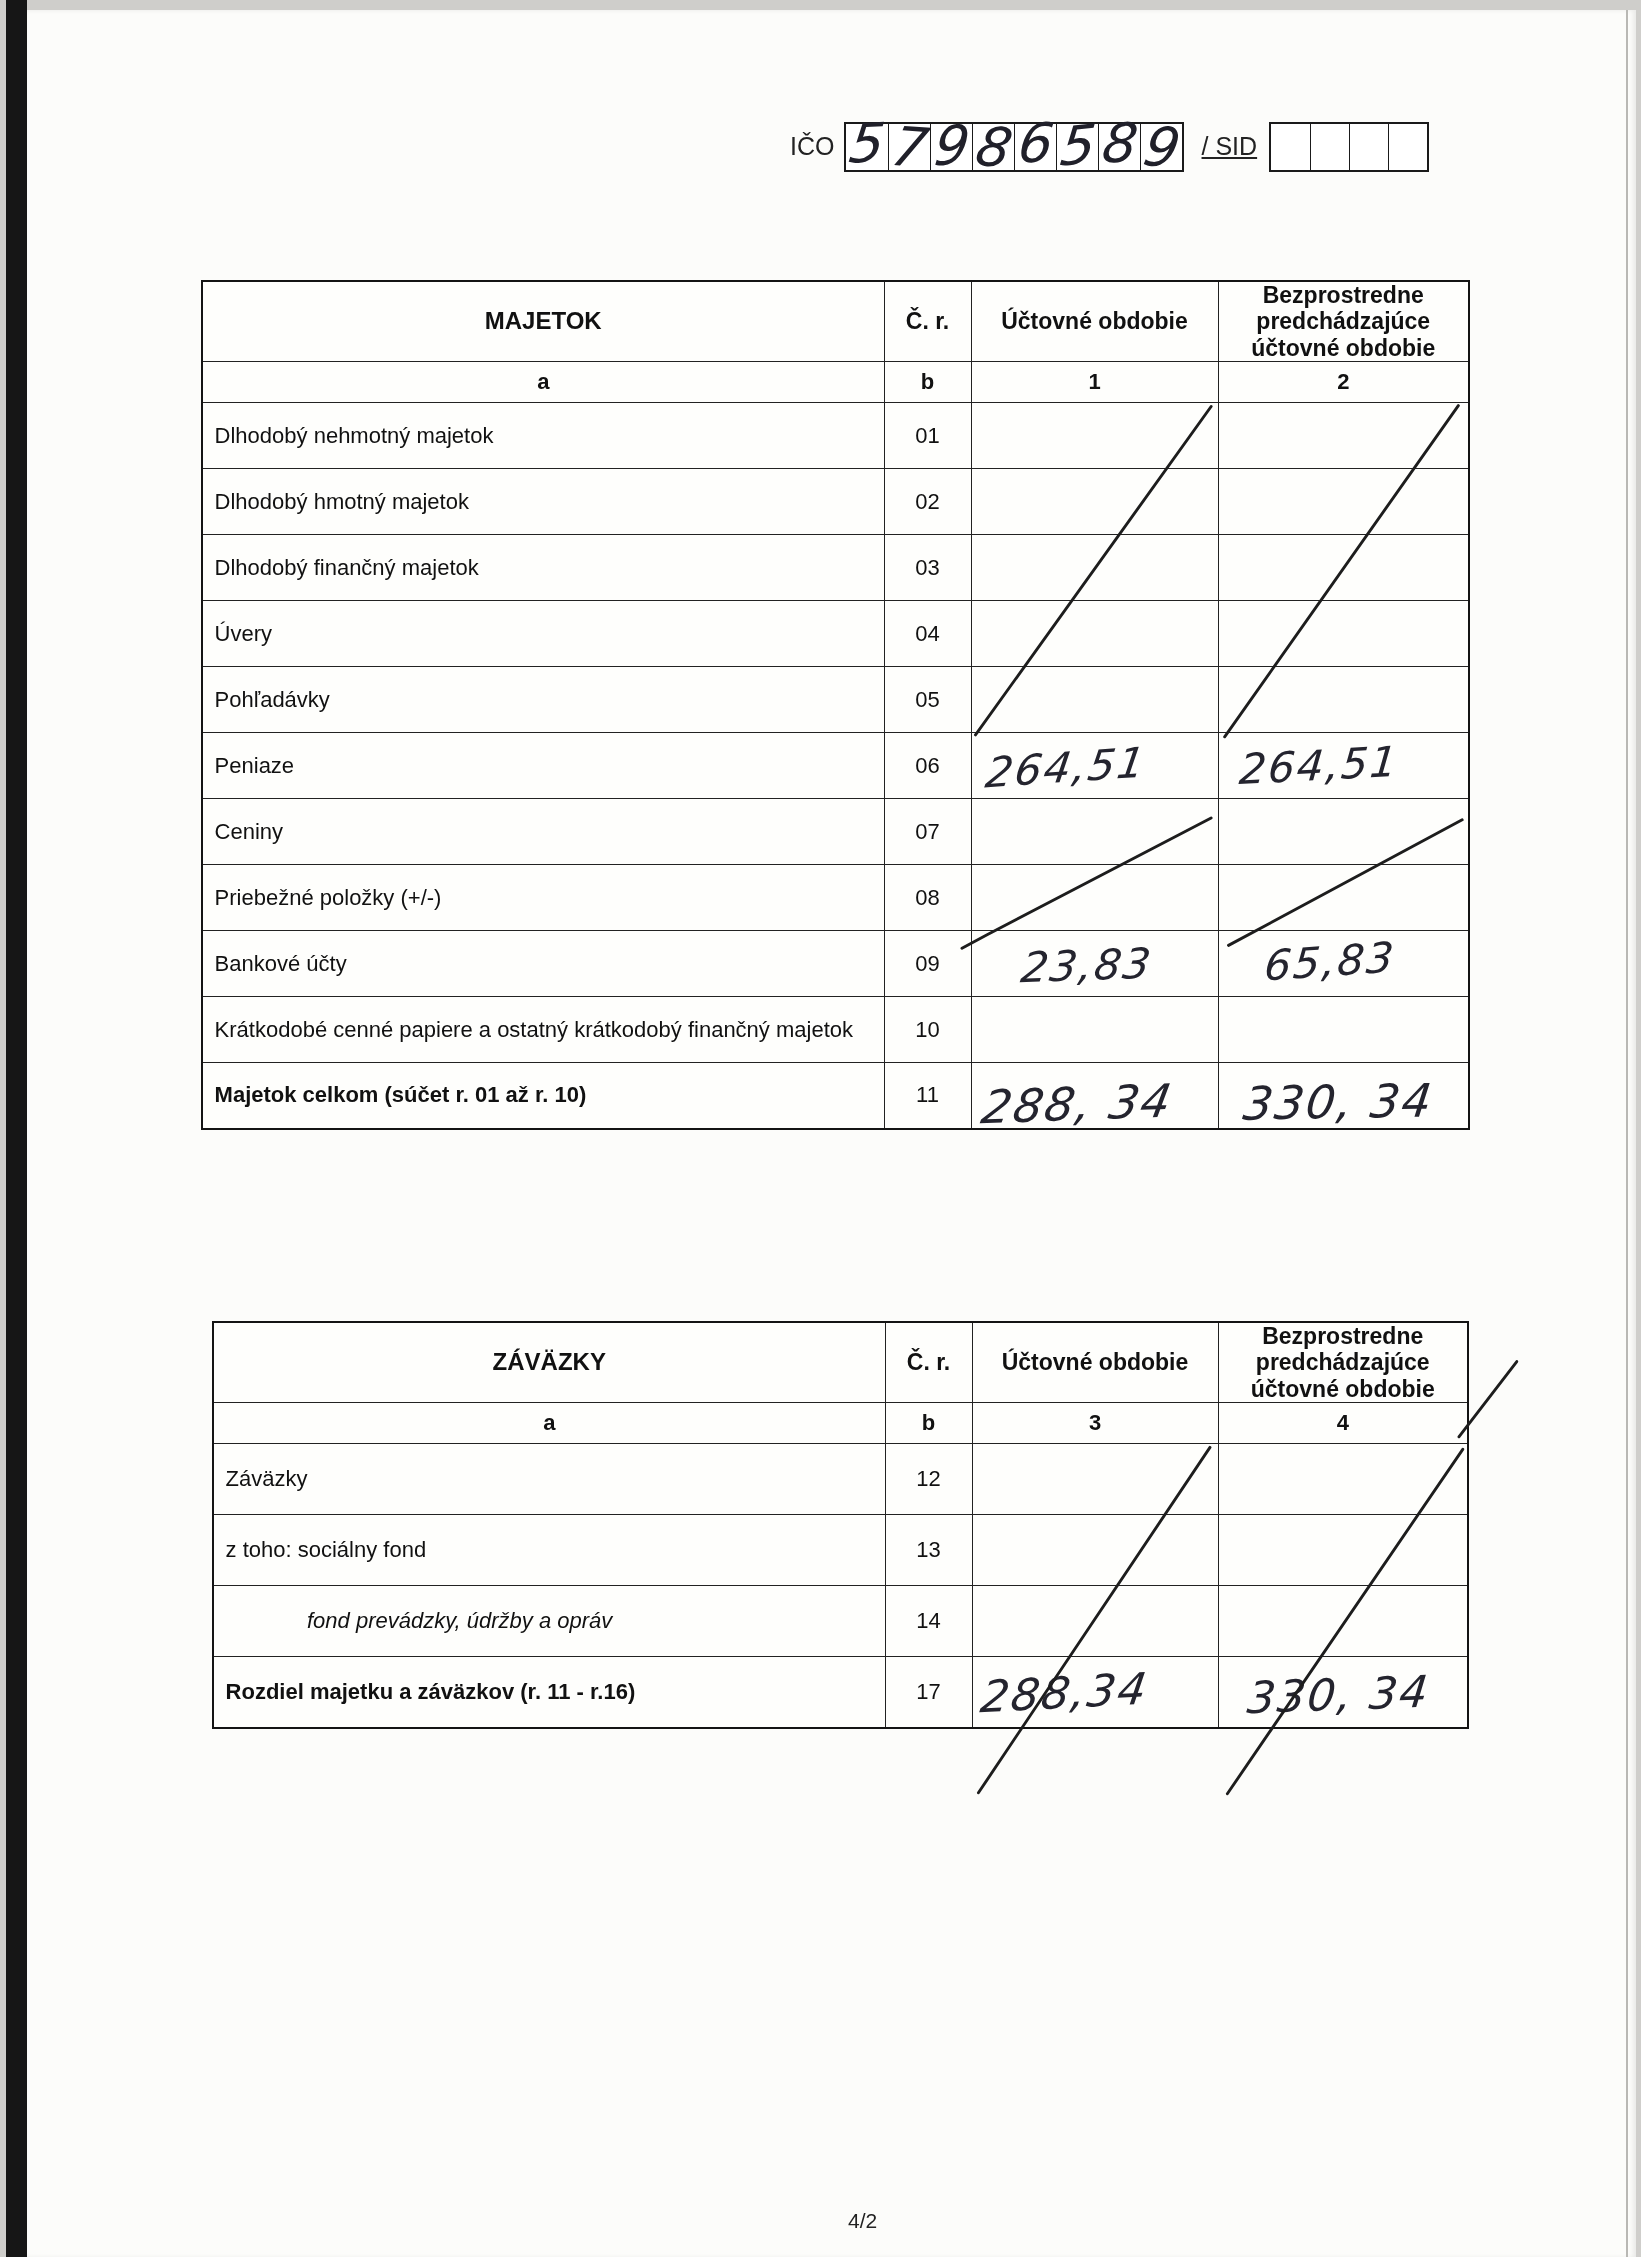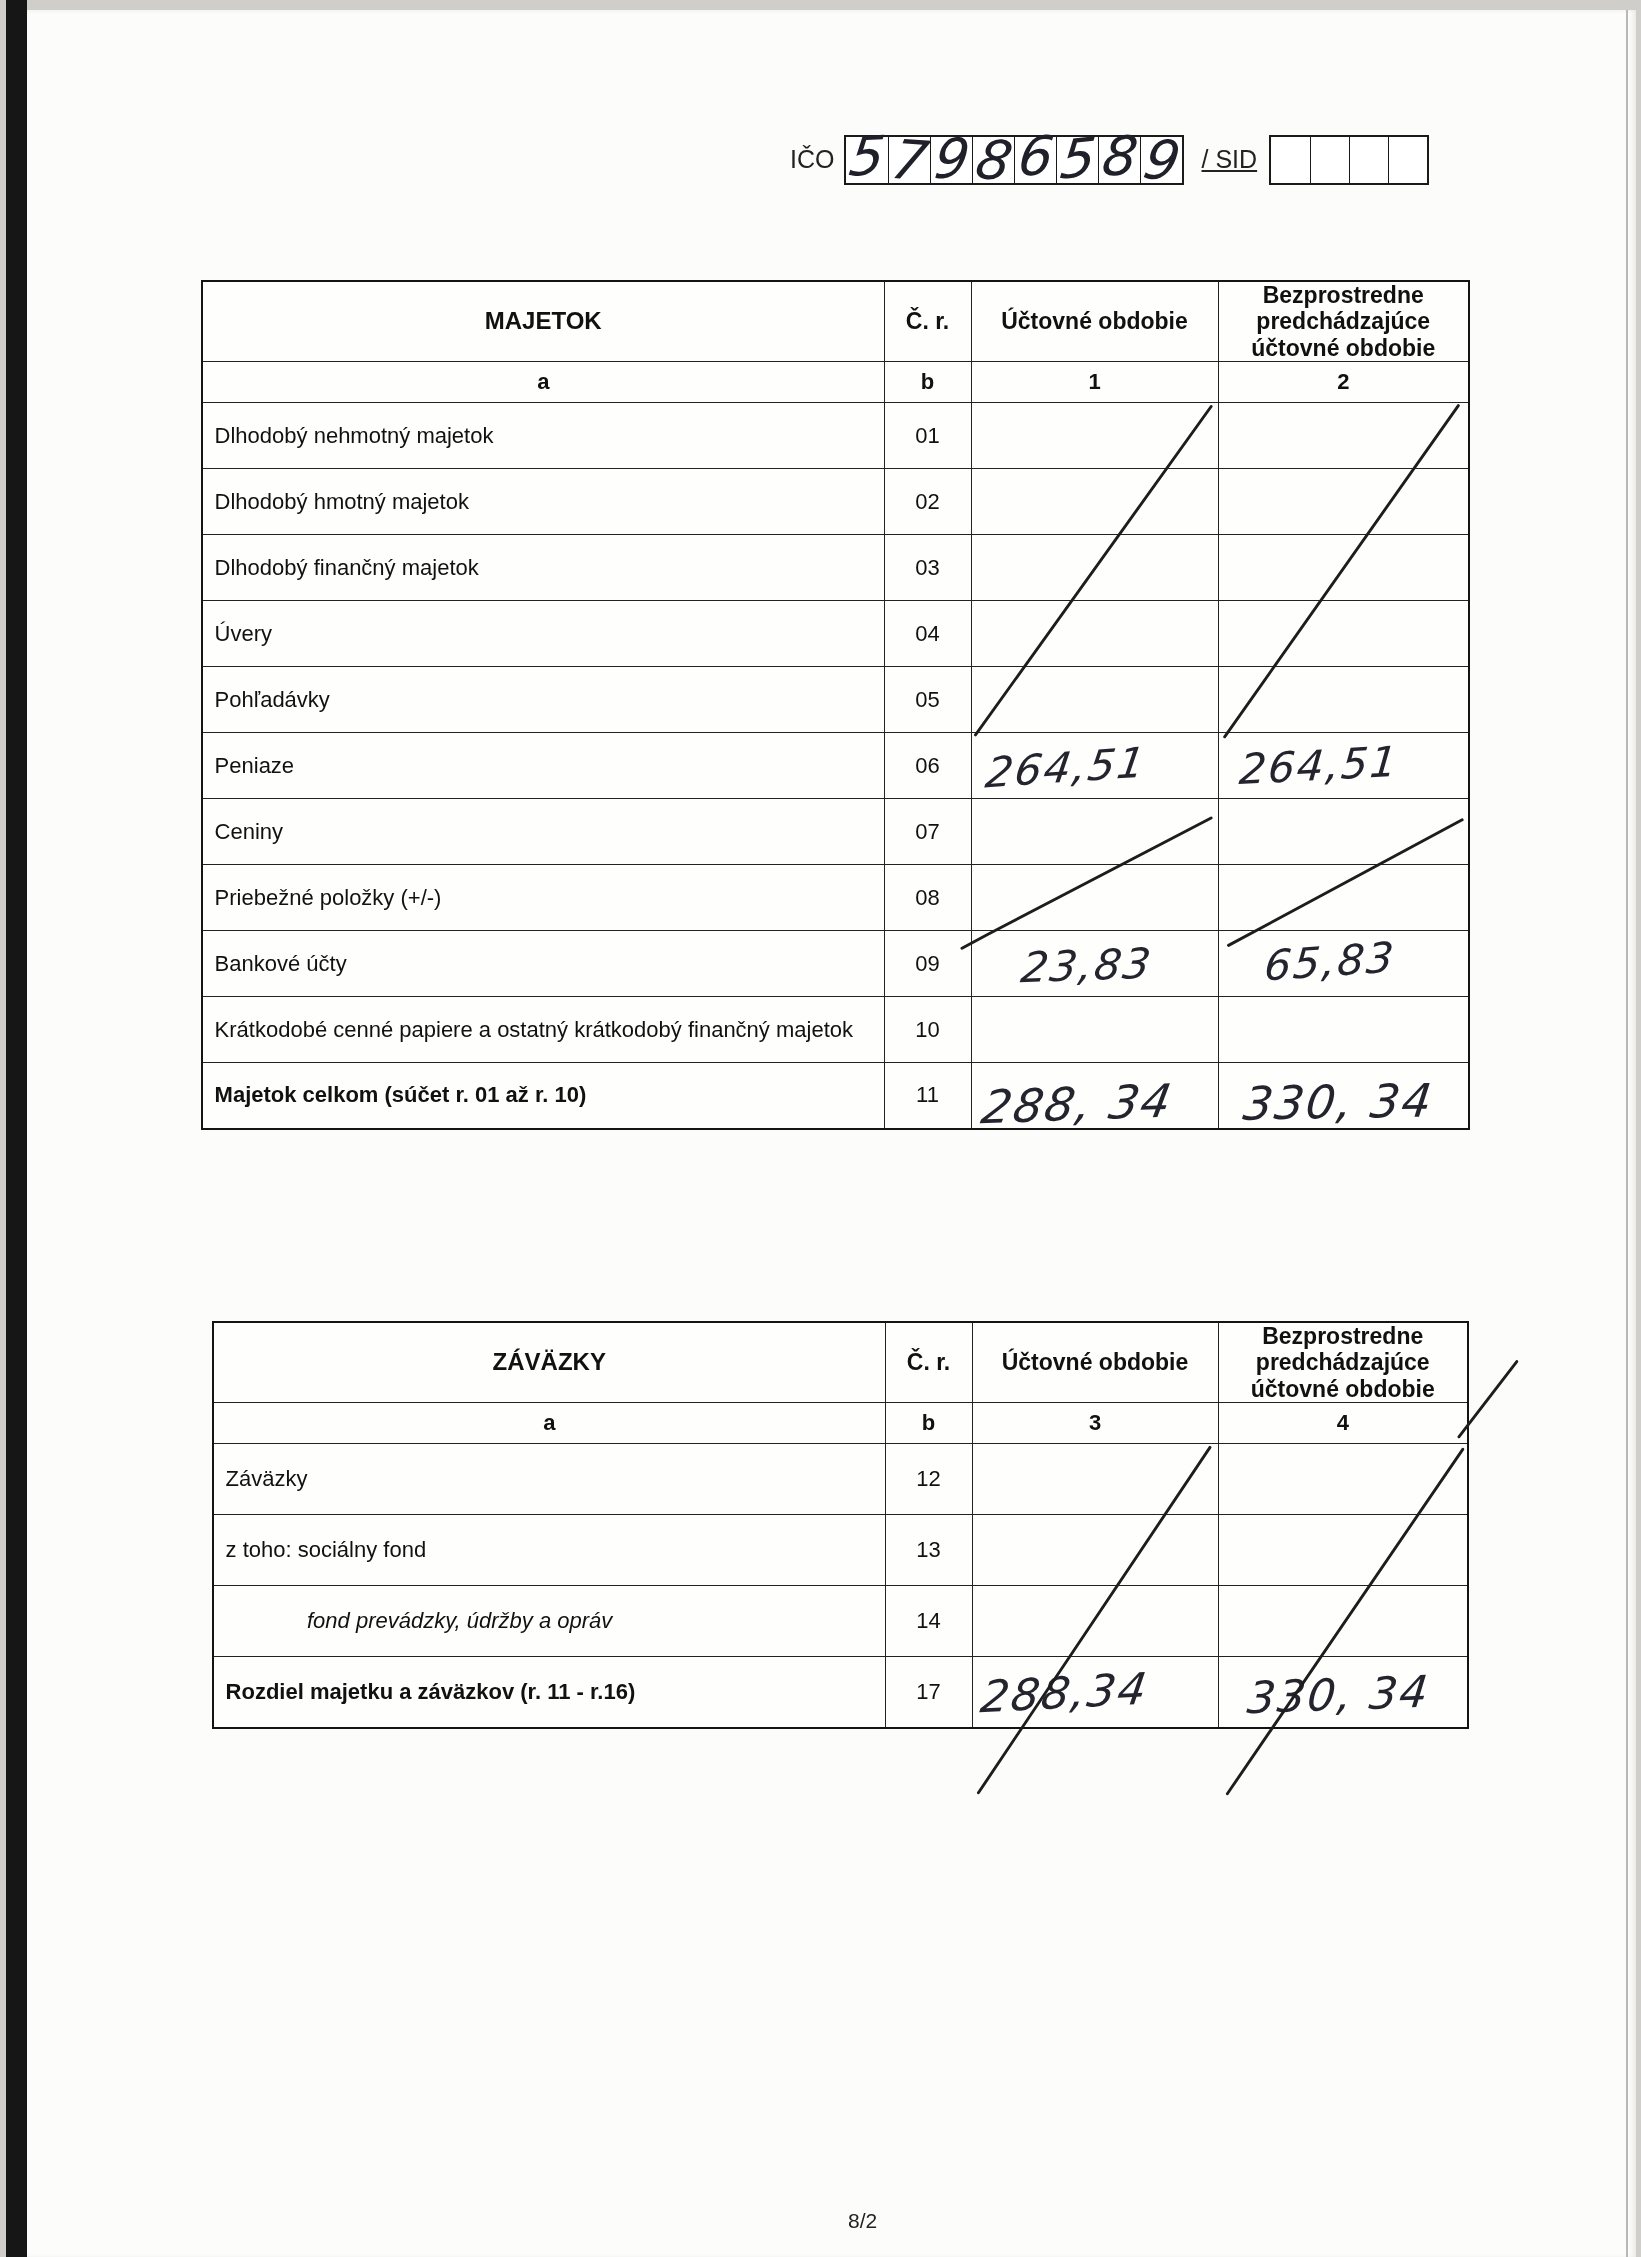--- a/index.html
+++ b/index.html
@@ -26,7 +26,7 @@
   }
 
   
-  .ico-row { position:absolute; left:763px; top:125px; display:flex; align-items:center; }
+  .ico-row { position:absolute; left:763px; top:112px; display:flex; align-items:center; }
   .ico-label, .sid-label { font-size:25px; color:#222; }
   .ico-label { margin-right:9.7px; }
   .sid-label { margin:0 11.6px 0 17.4px;text-decoration:underline; }

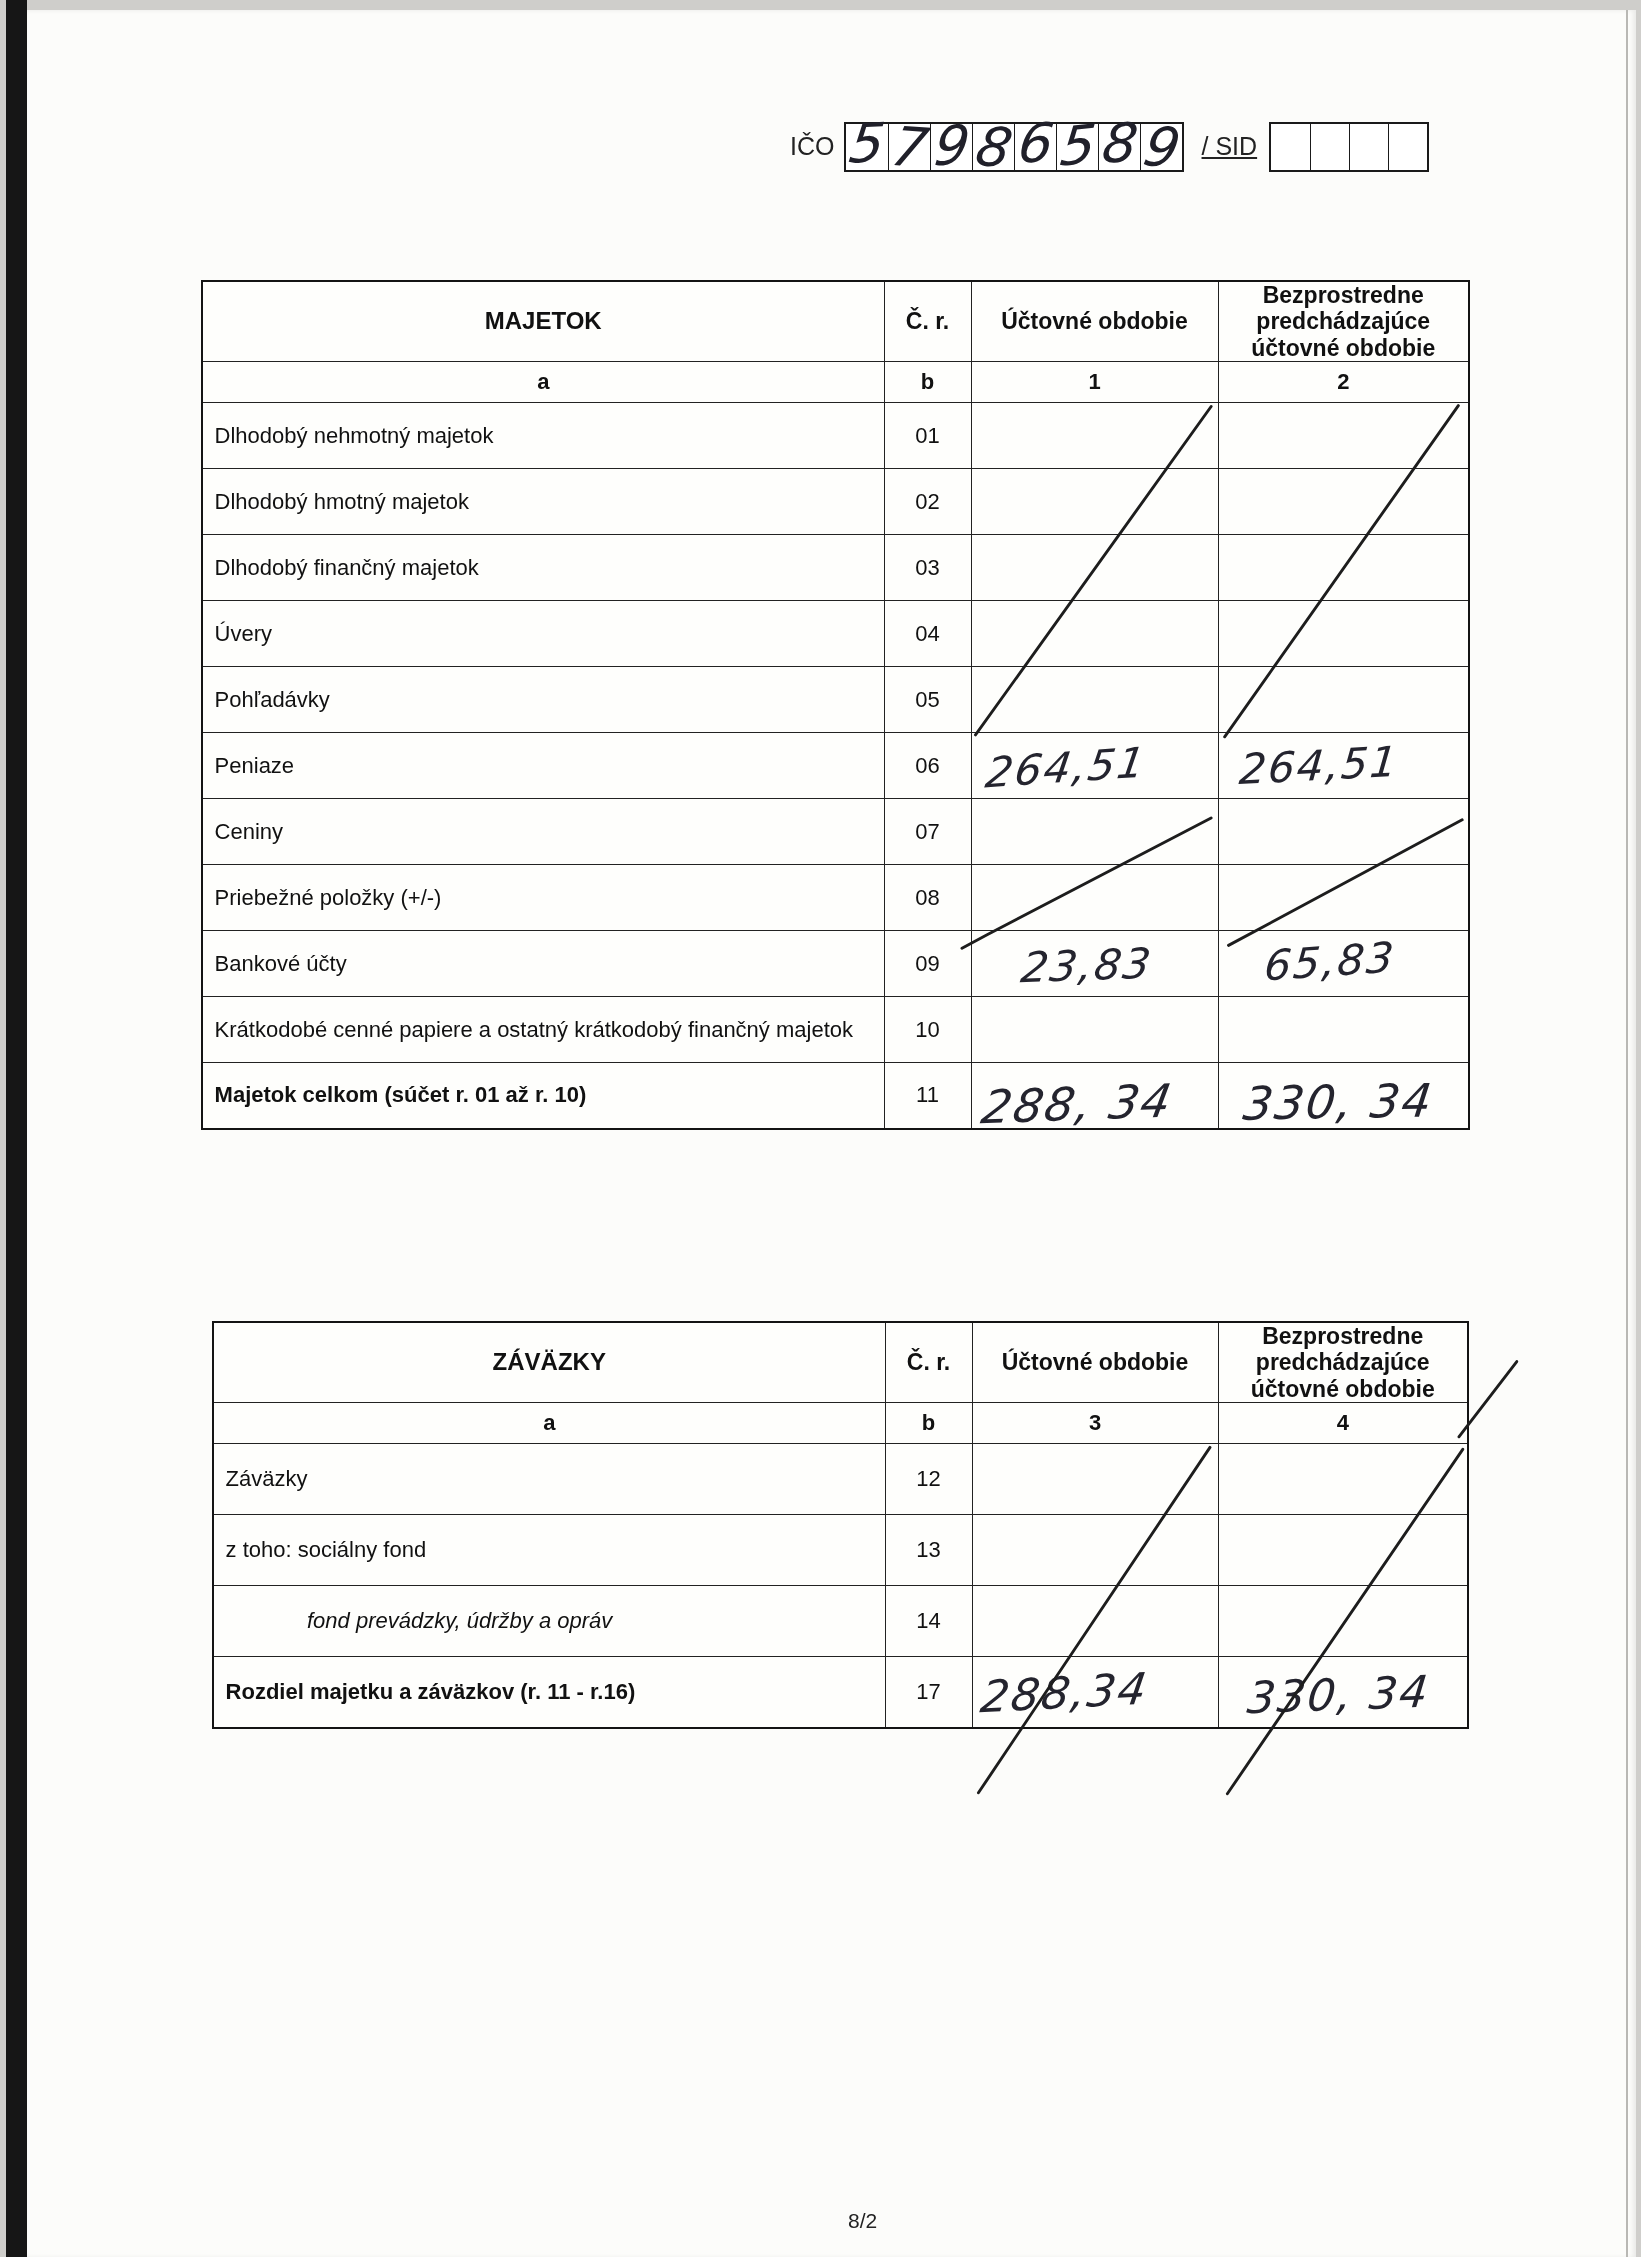--- a/index.html
+++ b/index.html
@@ -358,7 +358,7 @@
     </svg>
   </div>
 
-  <div class="page-num">8/2</div>
+  <div class="page-num">4/2</div>
 </div>
 
 

